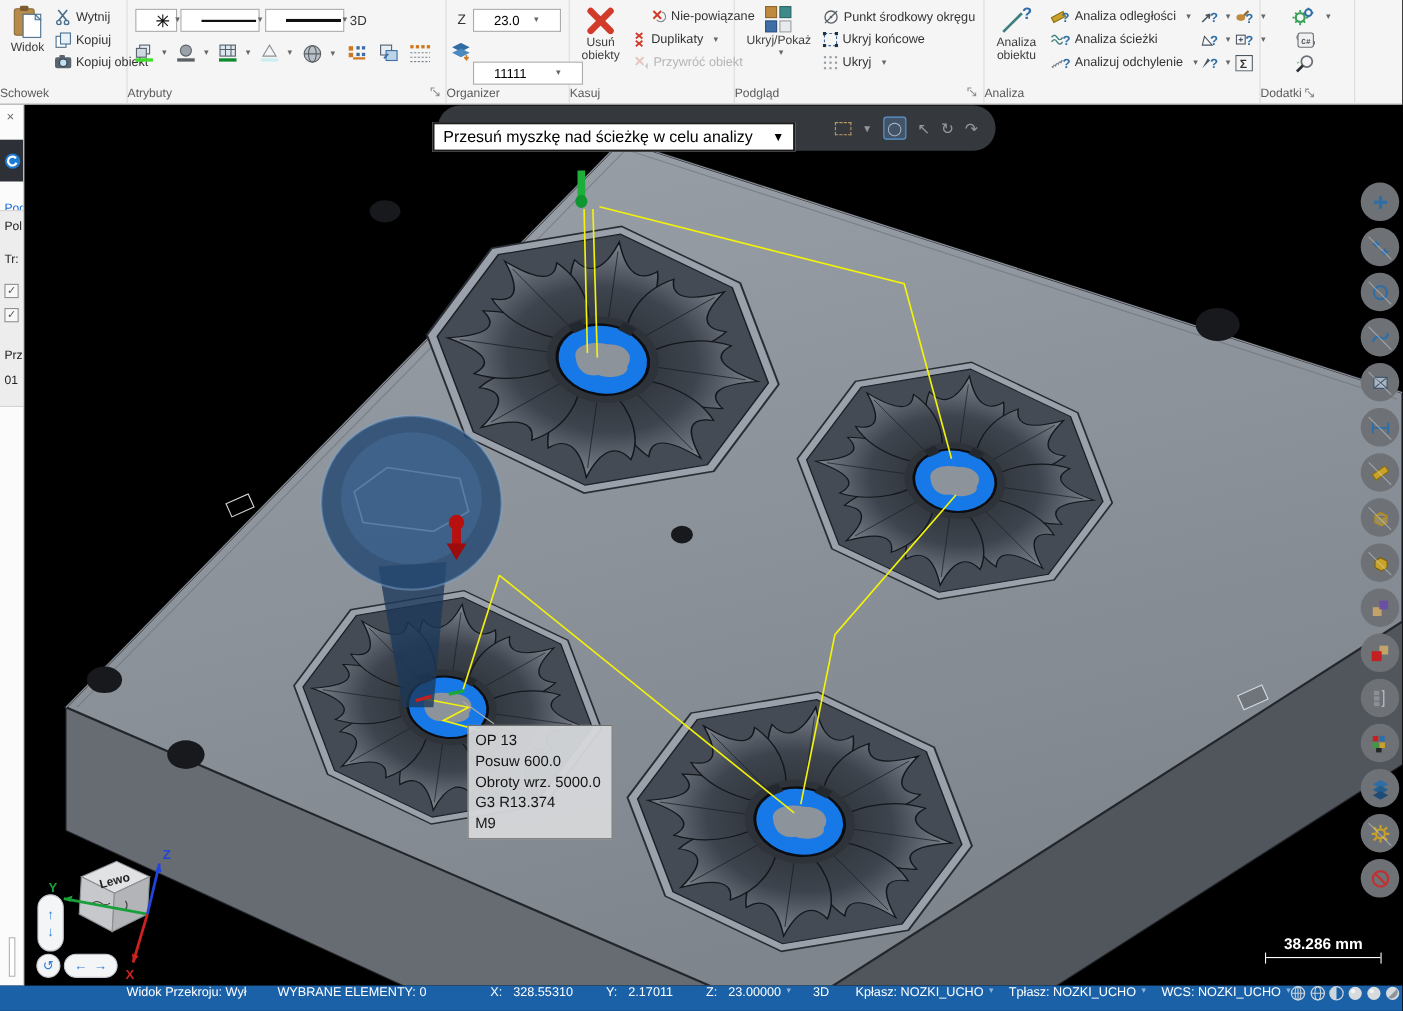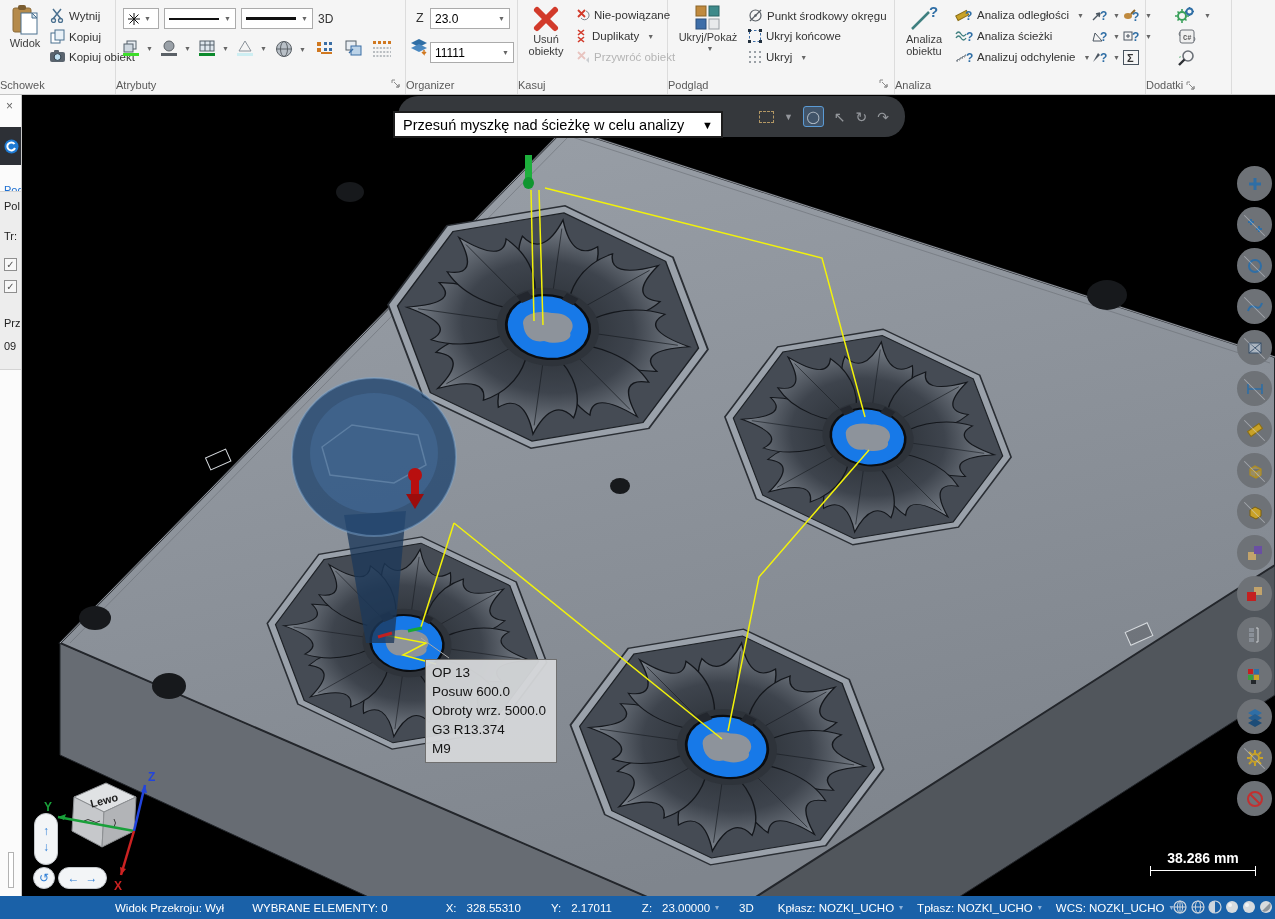--- a/index.html
+++ b/index.html
@@ -12,7 +12,7 @@
 .bigbtn{position:absolute;display:flex;flex-direction:column;align-items:center;justify-content:flex-start;font-size:11px;color:#3c3c3c;text-align:center;line-height:12px;cursor:default}
 .itemrow{position:absolute;display:flex;align-items:center;gap:4px;font-size:11.5px;color:#333;white-space:nowrap}
 .itemrow.disabled{color:#b5b5b5}
-.combo{display:flex;align-items:center;background:#fff;border:1px solid #ababab;height:21px;padding:0 4px}
+.combo{display:flex;align-items:center;background:#fff;border:1px solid #ababab;height:21px;padding:0 18px}
 .chev{font-size:7px;color:#666;margin-left:4px}
 .launcher{position:absolute;bottom:4px;font-size:9px;color:#8a8a8a;line-height:9px}
 .ic{flex:none;display:inline-block;vertical-align:middle}

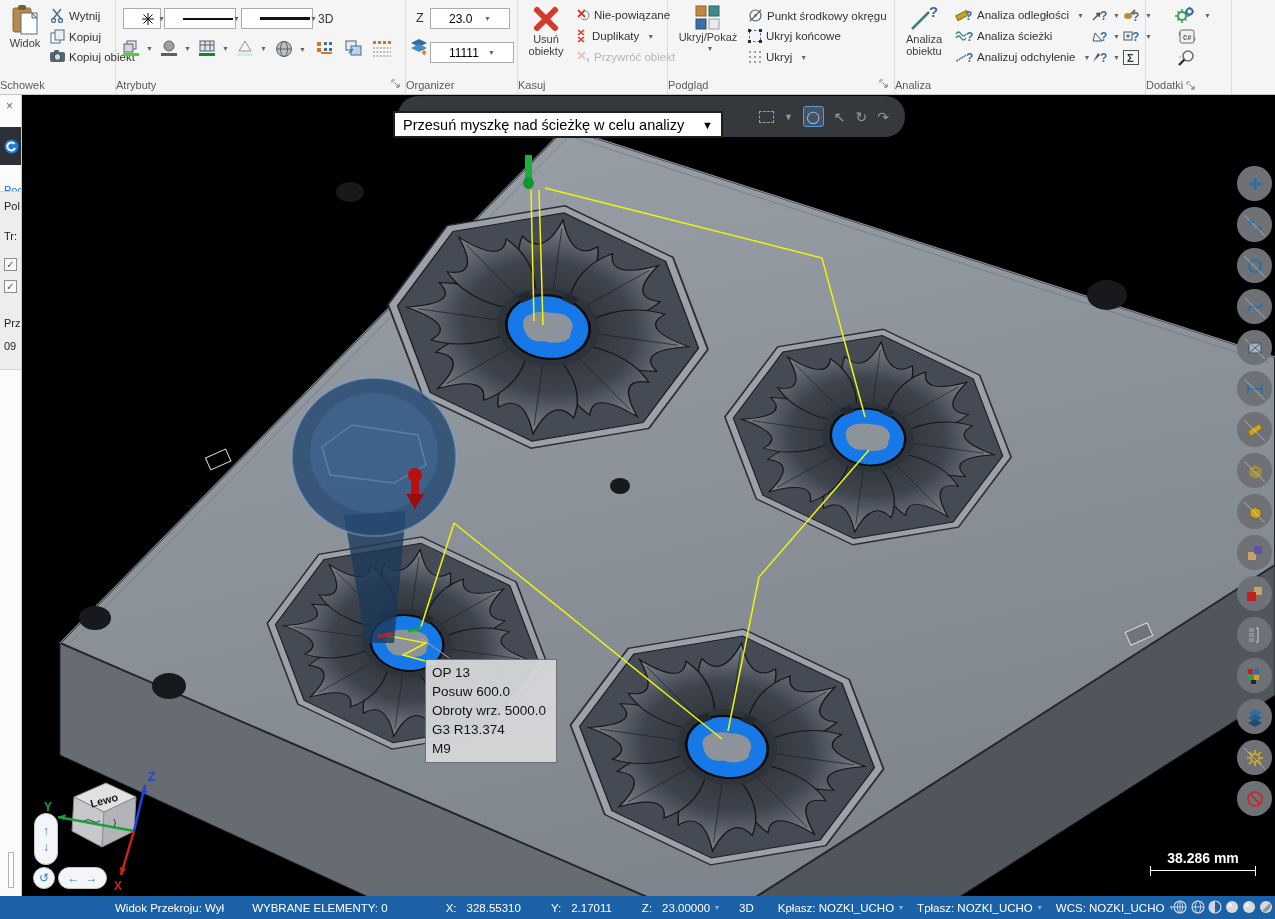--- a/index.html
+++ b/index.html
@@ -215,7 +215,7 @@
         </svg>
       <span style="width:46px">Usuń obiekty</span>
     </div>
-    <div class="itemrow" style="left:58px;top:8px">
+    <div class="itemrow" style="left:74px;top:8px">
       <svg class="ic" width="14" height="13" viewBox="0 0 14 13">
           <path d="M2 2 L9 9 M9 2 L2 9" stroke="#d23a2a" stroke-width="1.8"></path>
           <path d="M10 3 a4.5 4.5 0 1 1 -5 7" stroke="#7d858d" fill="none"></path>

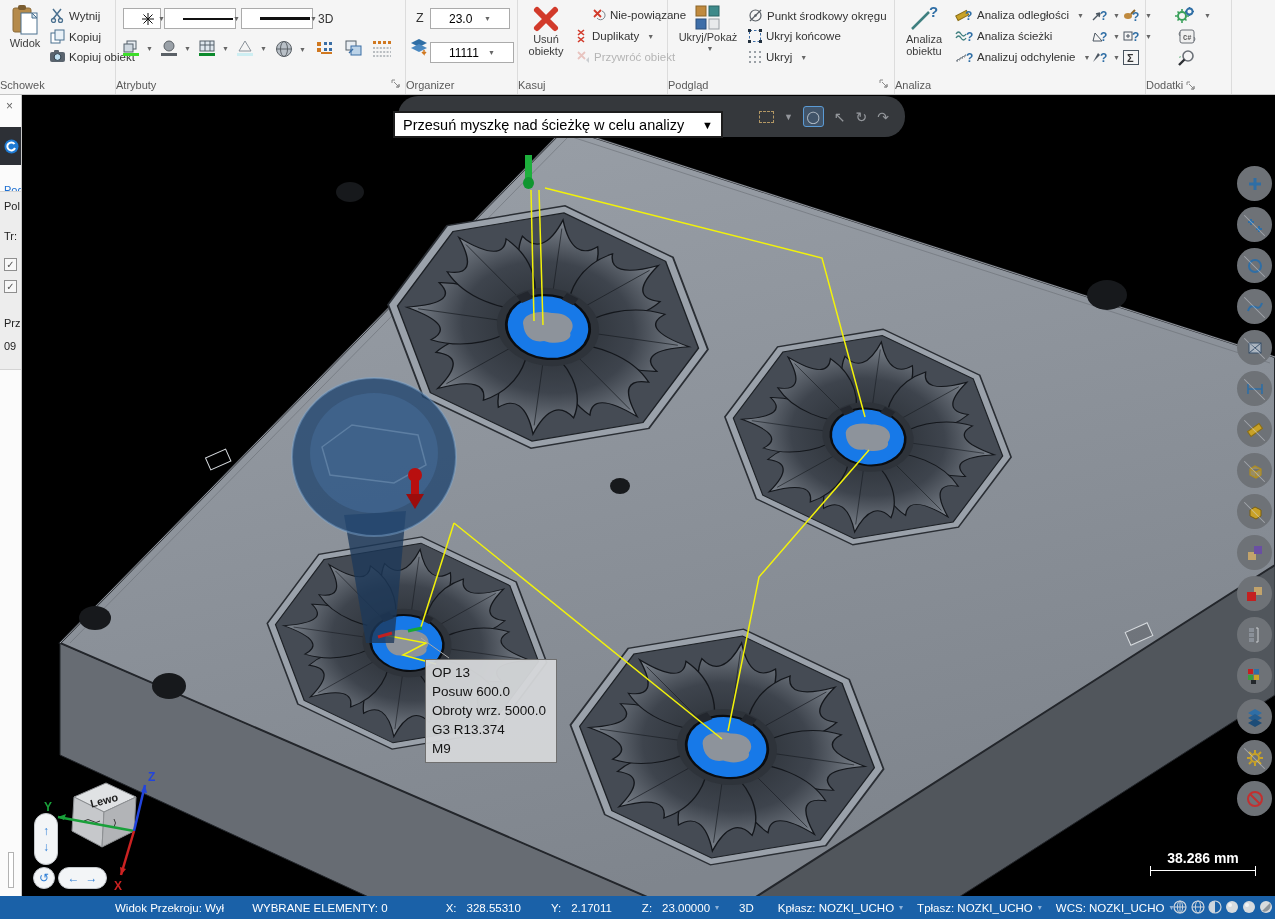--- a/index.html
+++ b/index.html
@@ -201,7 +201,7 @@
         <path d="M8 5 L16 9 L8 13 L0 9 Z" fill="#4a88c0"></path>
         <path d="M13 11 v4 l-2 -2 m2 2 l2 -2" stroke="#d07820" fill="none" stroke-width="1.5"></path>
       </svg>
-    <div class="combo" style="position:absolute;left:24px;top:42px;width:84px">
+    <div class="combo" style="position:absolute;left:24px;top:56px;width:100px">
       <span style="font-size:12px">11111</span>
         <span class="chev" style="margin-left:auto">▼</span>
     </div>

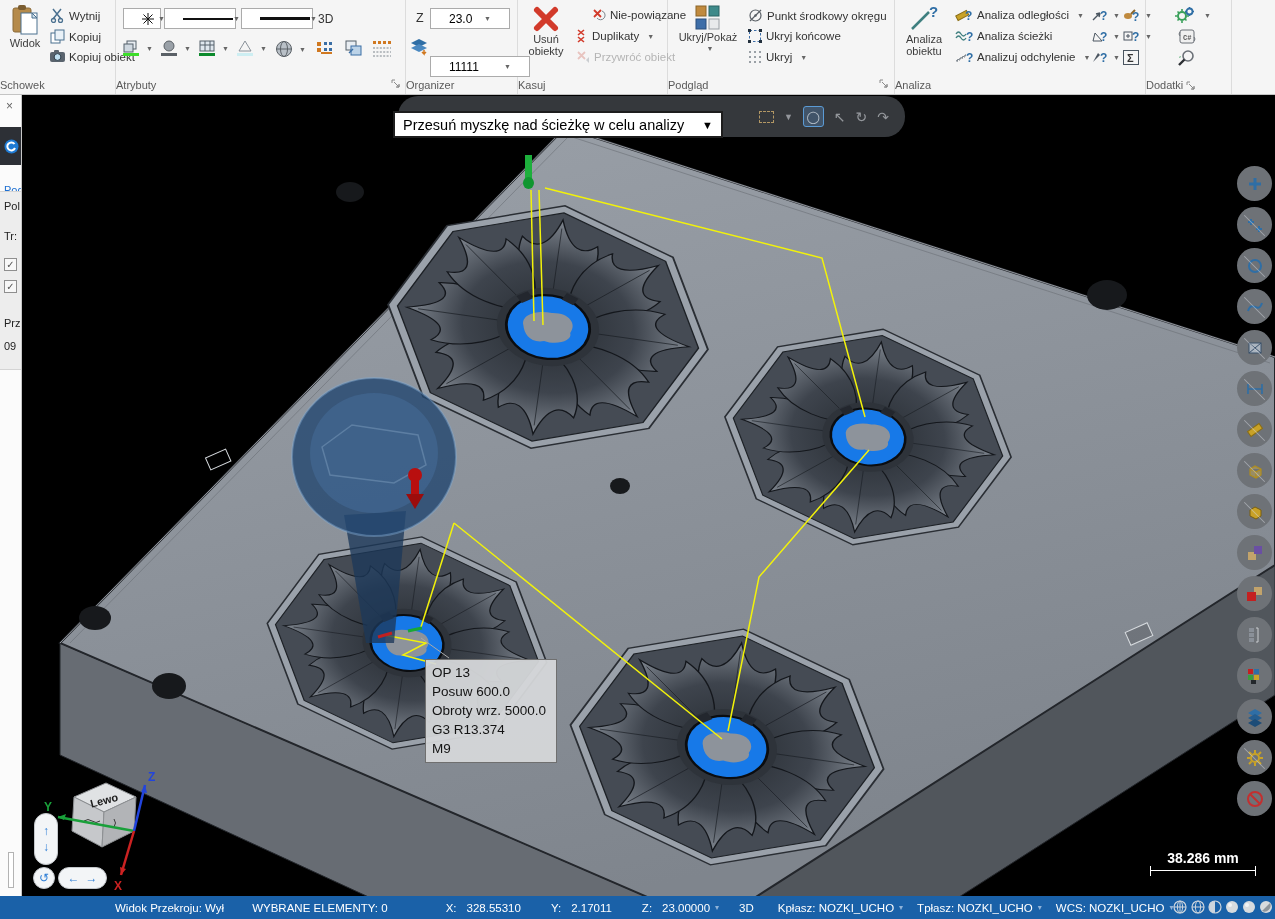--- a/index.html
+++ b/index.html
@@ -420,7 +420,7 @@
     <span class="cb" style="top:66px">✓</span>
     <span class="cb" style="top:88px">✓</span>
     <span class="lp-t" style="top:125px">Prz</span>
-    <span class="lp-t" style="top:148px">09</span>
+    <span class="lp-t" style="top:148px">01</span>
   </div>
   <div class="lp-scroll"></div>
 </div>

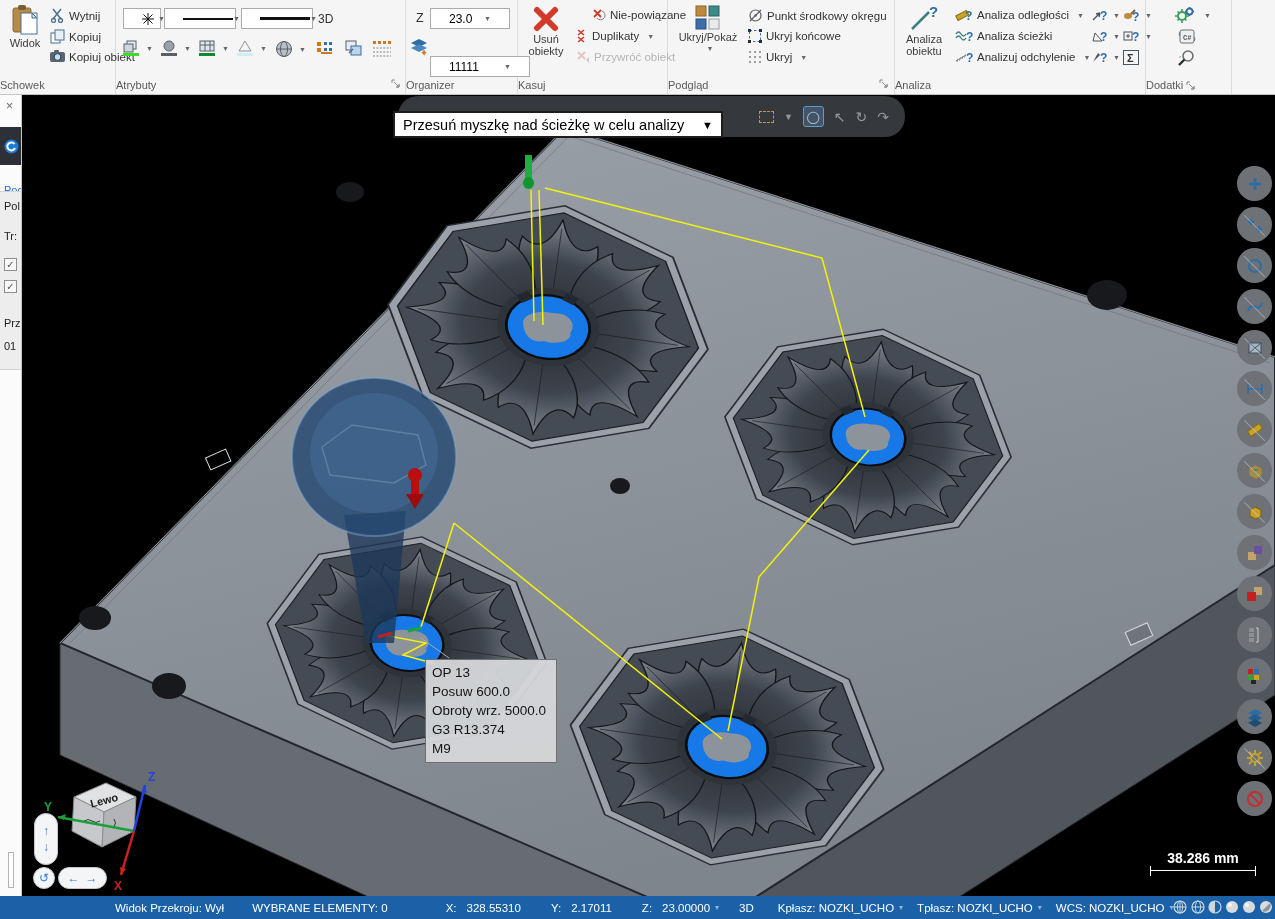--- a/index.html
+++ b/index.html
@@ -48,7 +48,7 @@
 .rt{width:35px;height:35px;border-radius:50%;background:#6e7277;display:flex;align-items:center;justify-content:center;position:relative}
 .rt.slash::after{content:"";position:absolute;left:3px;right:3px;top:50%;height:1px;background:rgba(215,220,225,.5);transform:rotate(45deg)}
 
-#statusbar{position:absolute;left:0;right:0;bottom:0;height:23px;background:#1a61a8;color:#fff;font-size:11.5px;display:flex;align-items:center;z-index:10;white-space:nowrap}
+#statusbar{position:absolute;left:0;right:0;bottom:0;height:23px;background:#1a61a8;color:#fff;font-size:11.5px;display:flex;z-index:10;white-space:nowrap}
 #statusbar span{display:inline-block}
 .sb-chev{font-size:8px;color:#8fb3d9;margin-left:5px}
 .sb-icons{margin-left:auto;margin-right:10px;display:flex;gap:11px;align-items:center}

